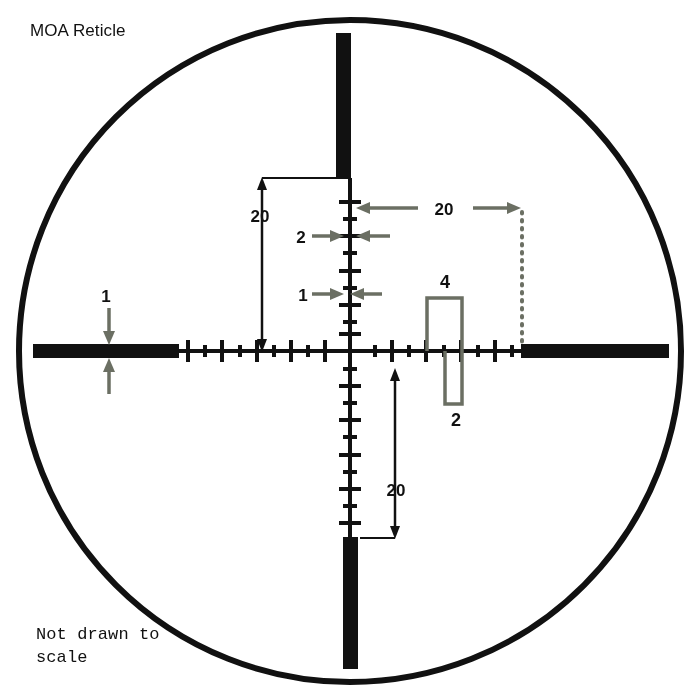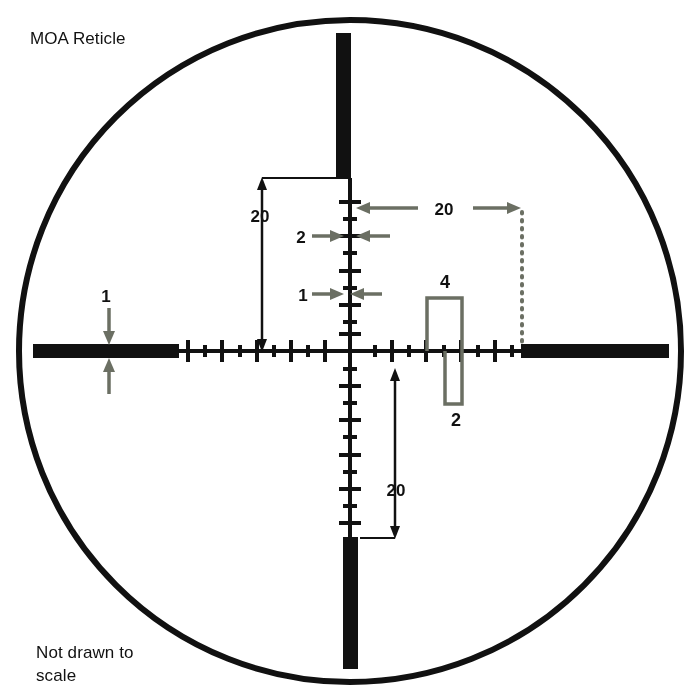--- a/index.html
+++ b/index.html
@@ -36,7 +36,7 @@
   }
   #title-label {
     left: 30px;
-    top: 28px;
+    top: 20px;
   }
   #note-label {
     left: 36px;

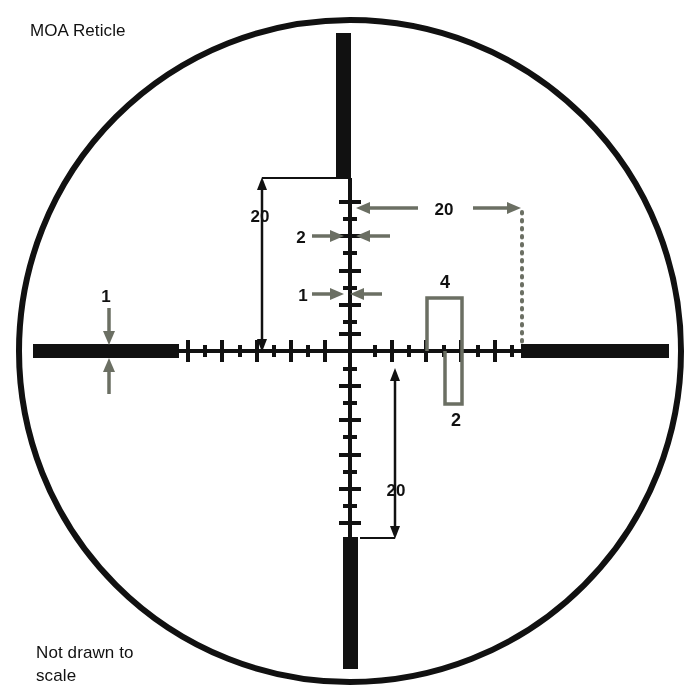--- a/index.html
+++ b/index.html
@@ -40,7 +40,8 @@
   }
   #note-label {
     left: 36px;
-    top: 642px;
+    top: 624px;
+    font-family: Liberation Mono, monospace;
   }
   #units-label {
     left: 562px;

